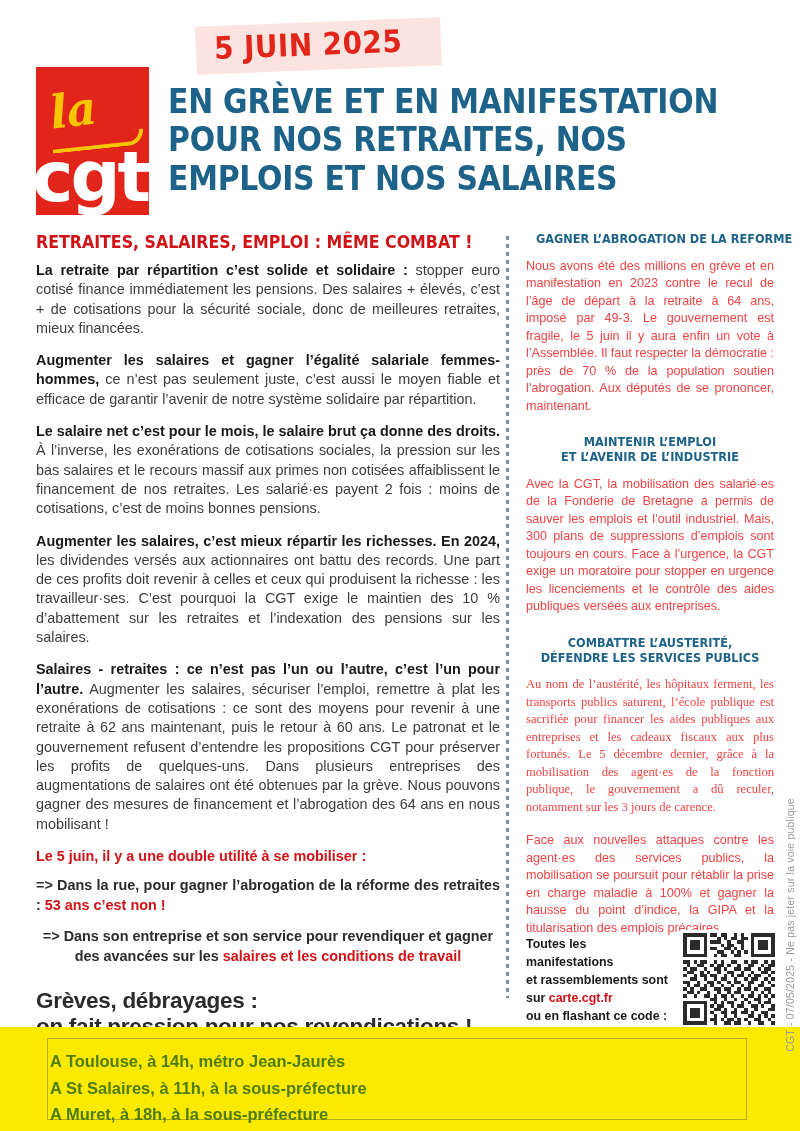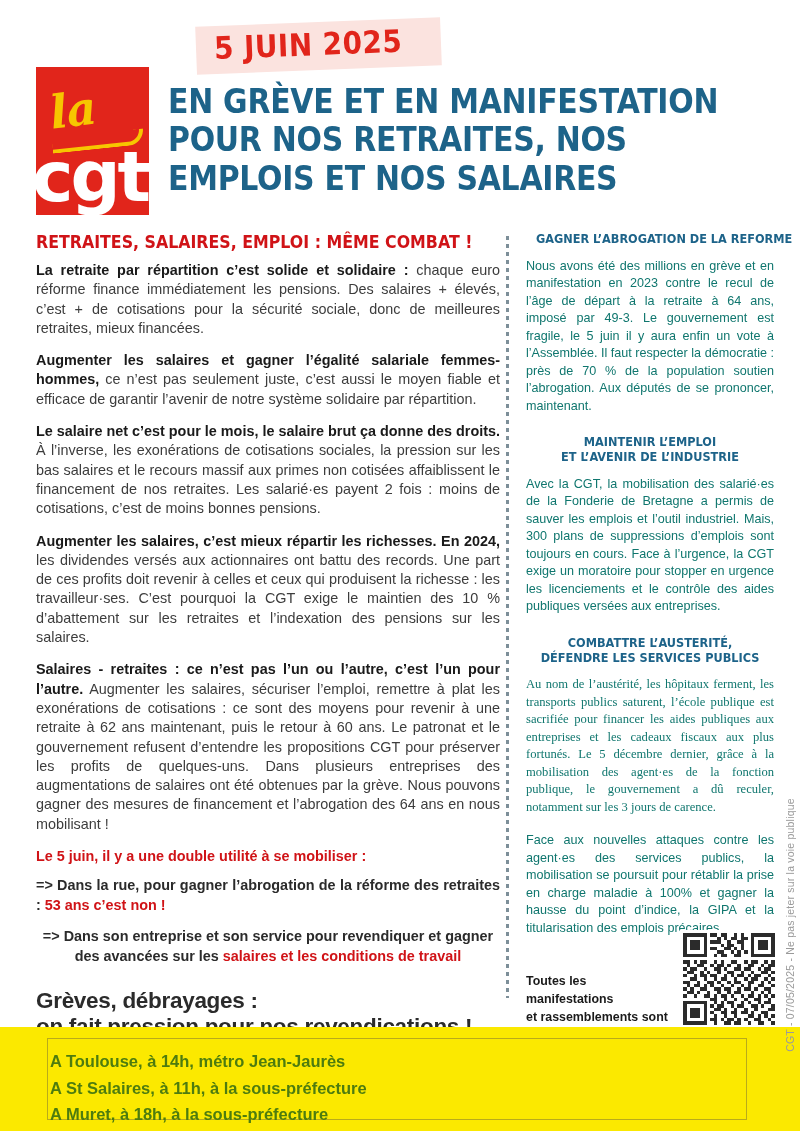--- a/index.html
+++ b/index.html
@@ -330,7 +330,7 @@
 
       <h2 class="red-head">RETRAITES, SALAIRES, EMPLOI : MÊME COMBAT !</h2>
 
-      <p class="body"><b>La retraite par répartition c’est solide et solidaire :</b><span> chaque euro réforme finance immédiatement les pensions. Des salaires + élevés, c’est + de cotisations pour la sécurité sociale, donc de meilleures retraites, mieux financées.</span></p>
+      <p class="body"><b>La retraite par répartition c’est solide et solidaire :</b><span> stopper euro cotisé finance immédiatement les pensions. Des salaires + élevés, c’est + de cotisations pour la sécurité sociale, donc de meilleures retraites, mieux financées.</span></p>
 
       <p class="body"><b>Augmenter les salaires et gagner l’égalité salariale femmes-hommes,</b><span> ce n’est pas seulement juste, c’est aussi le moyen fiable et efficace de garantir l’avenir de notre système solidaire par répartition.</span></p>
 

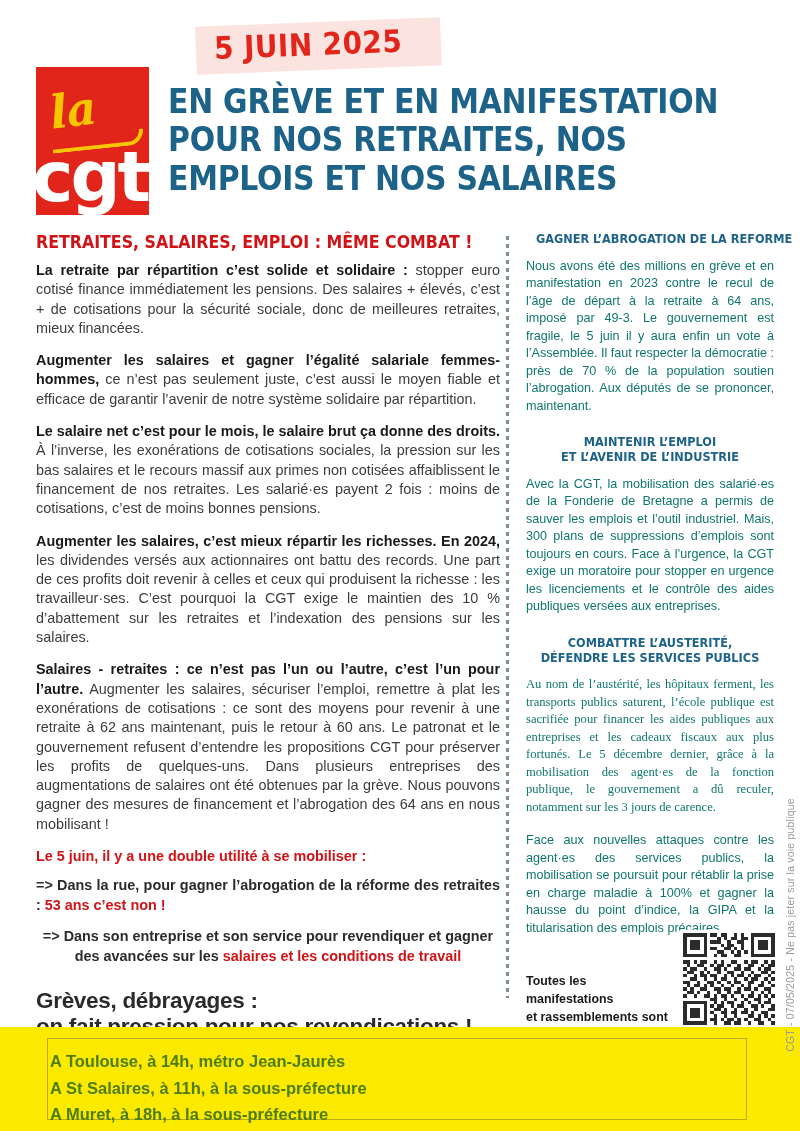--- a/index.html
+++ b/index.html
@@ -216,7 +216,7 @@
     font-family: "Liberation Sans", sans-serif;
     font-size: 12.6px;
     line-height: 1.39;
-    color: #0f766e;
+    color: #ef4444;
     text-align: justify;
     margin-bottom: 20px;
   }

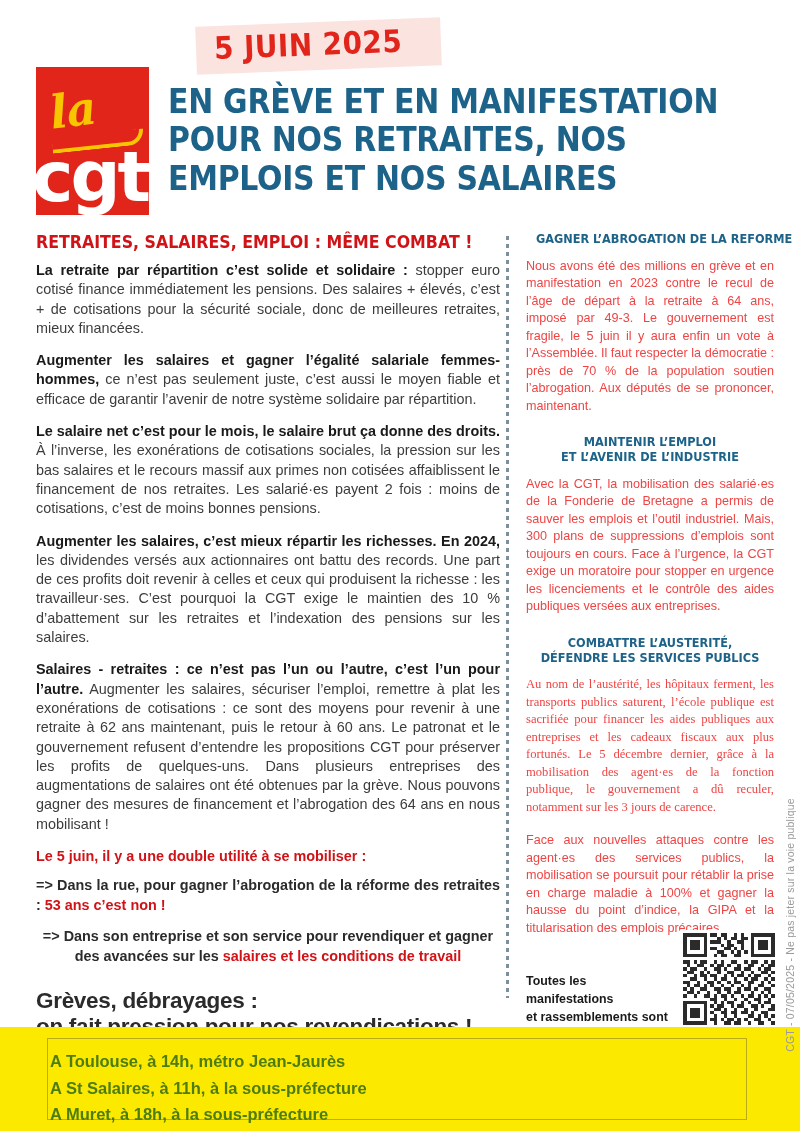--- a/index.html
+++ b/index.html
@@ -239,7 +239,6 @@
     line-height: 1.45;
     color: #1a1a1a;
     padding-top: 6px;
-    margin-top: 37px;
   }
   .qr-text .link { color: #d01317; }
   .qr-code {

